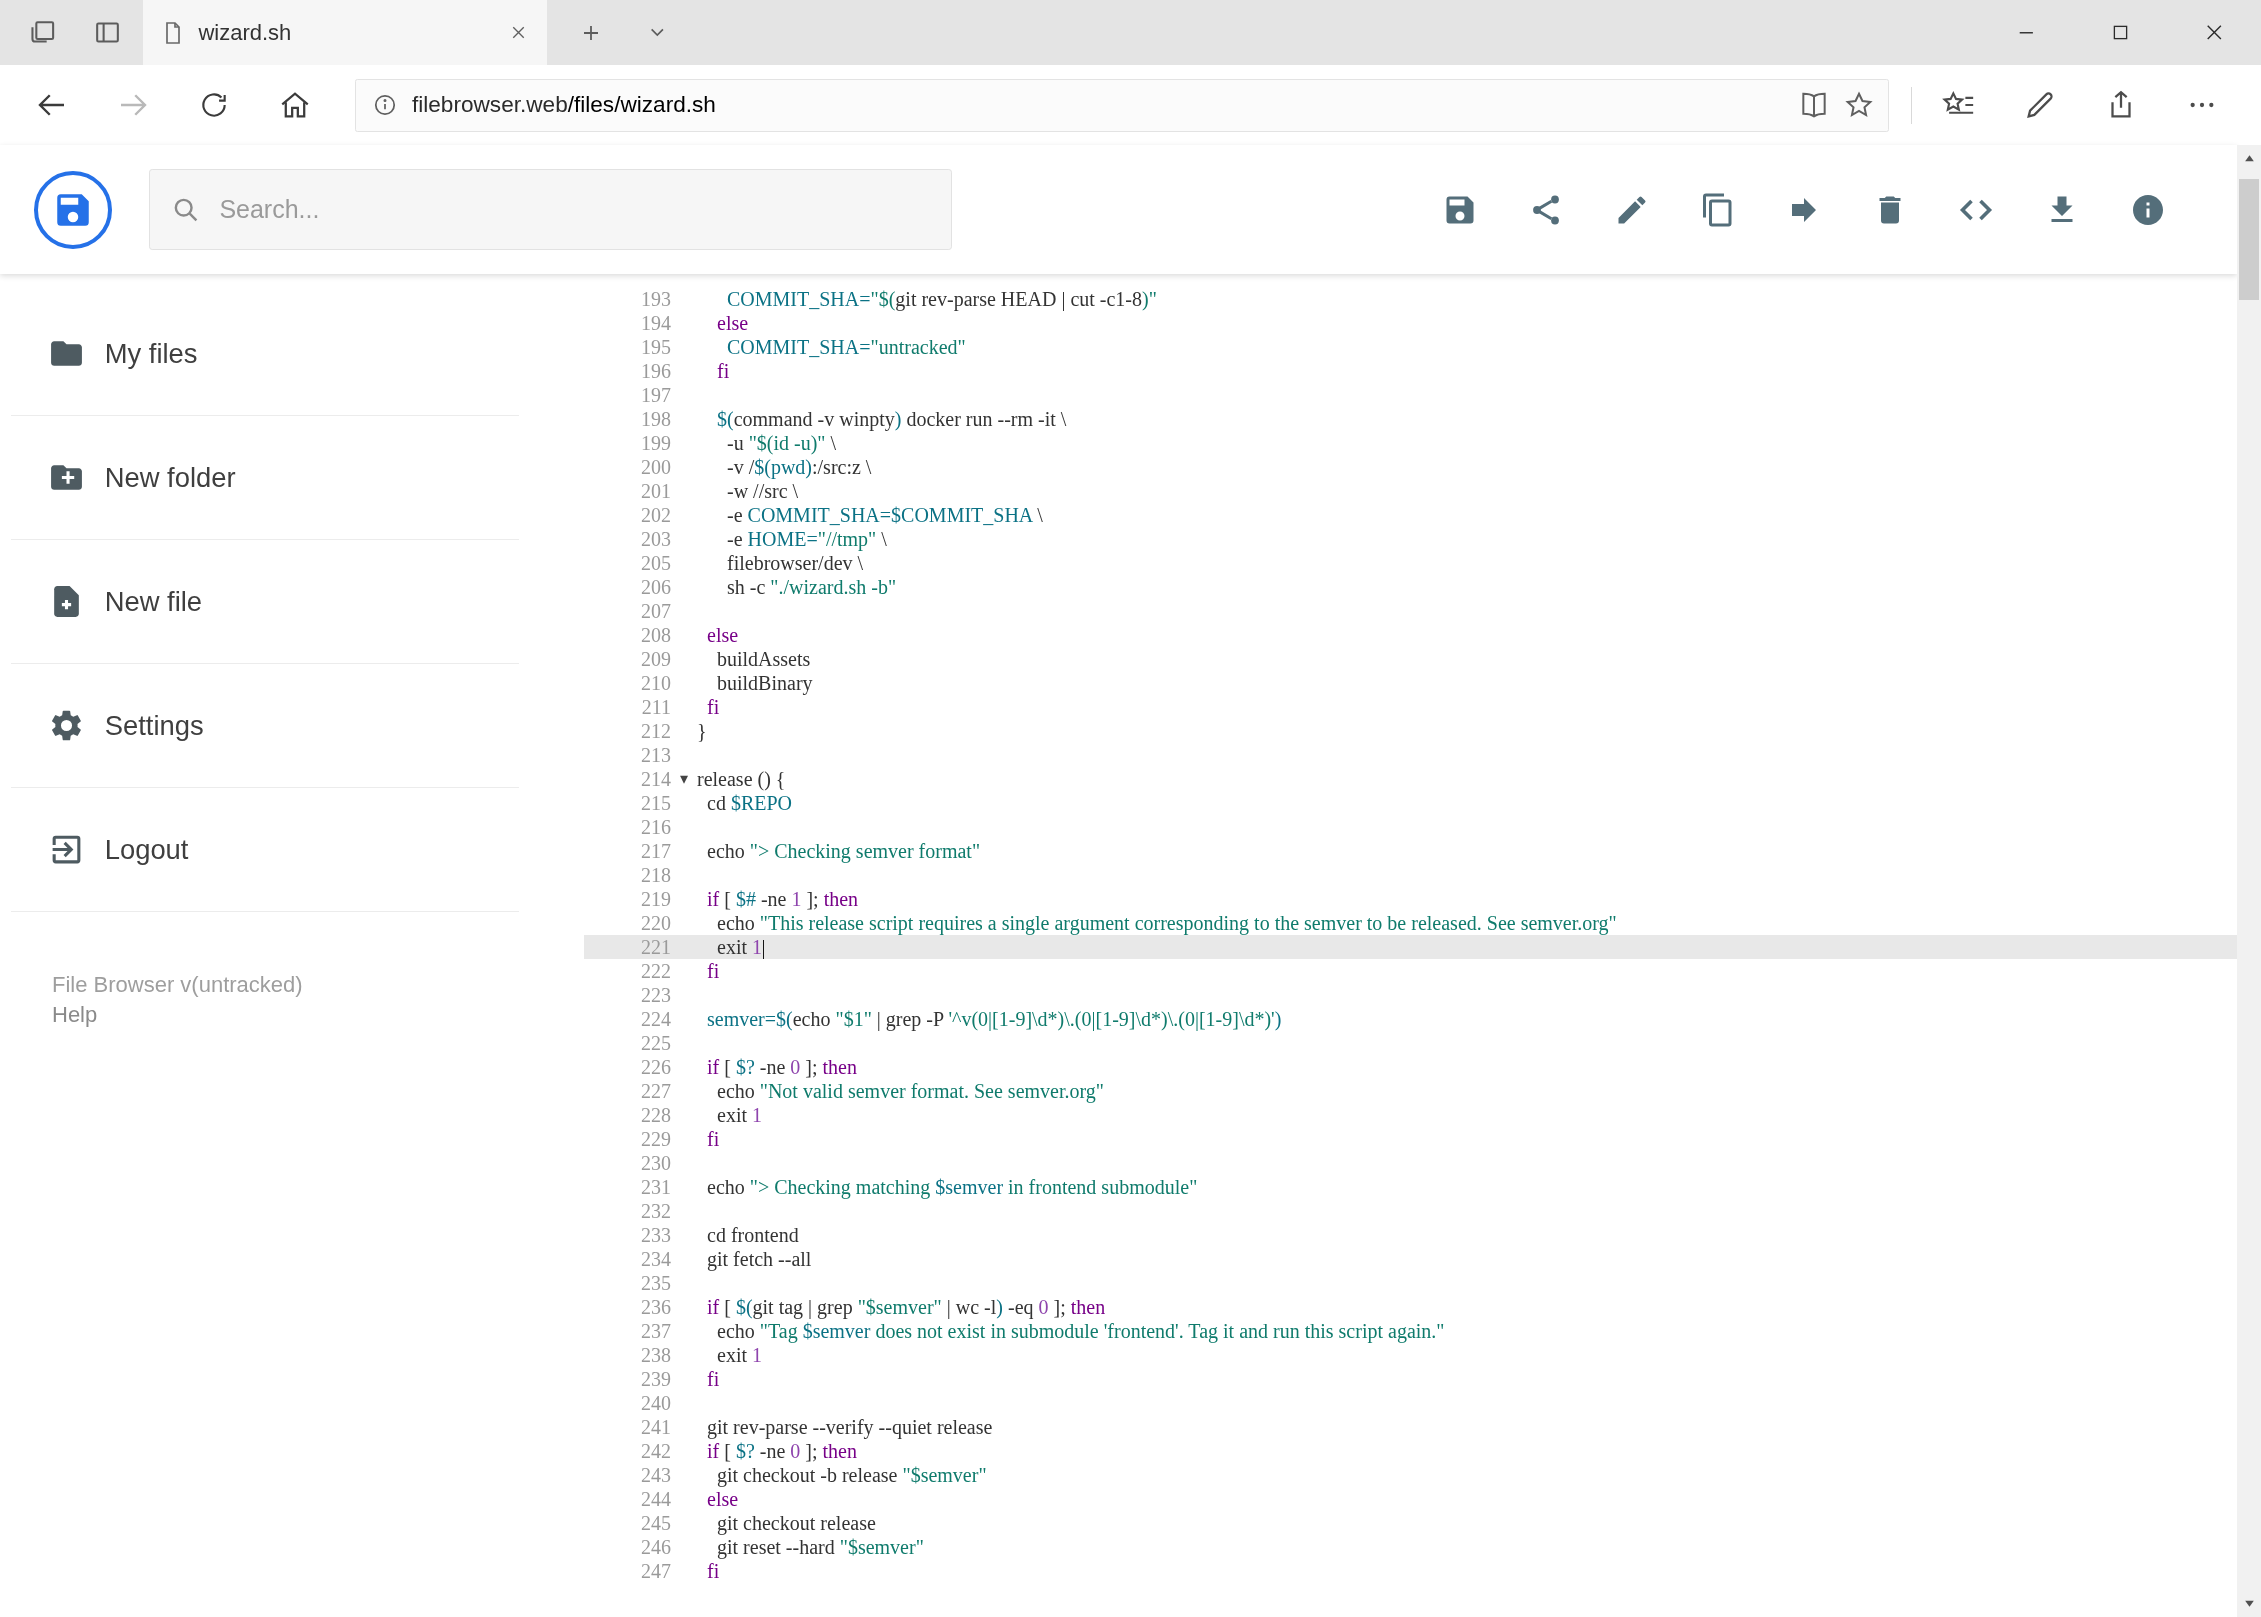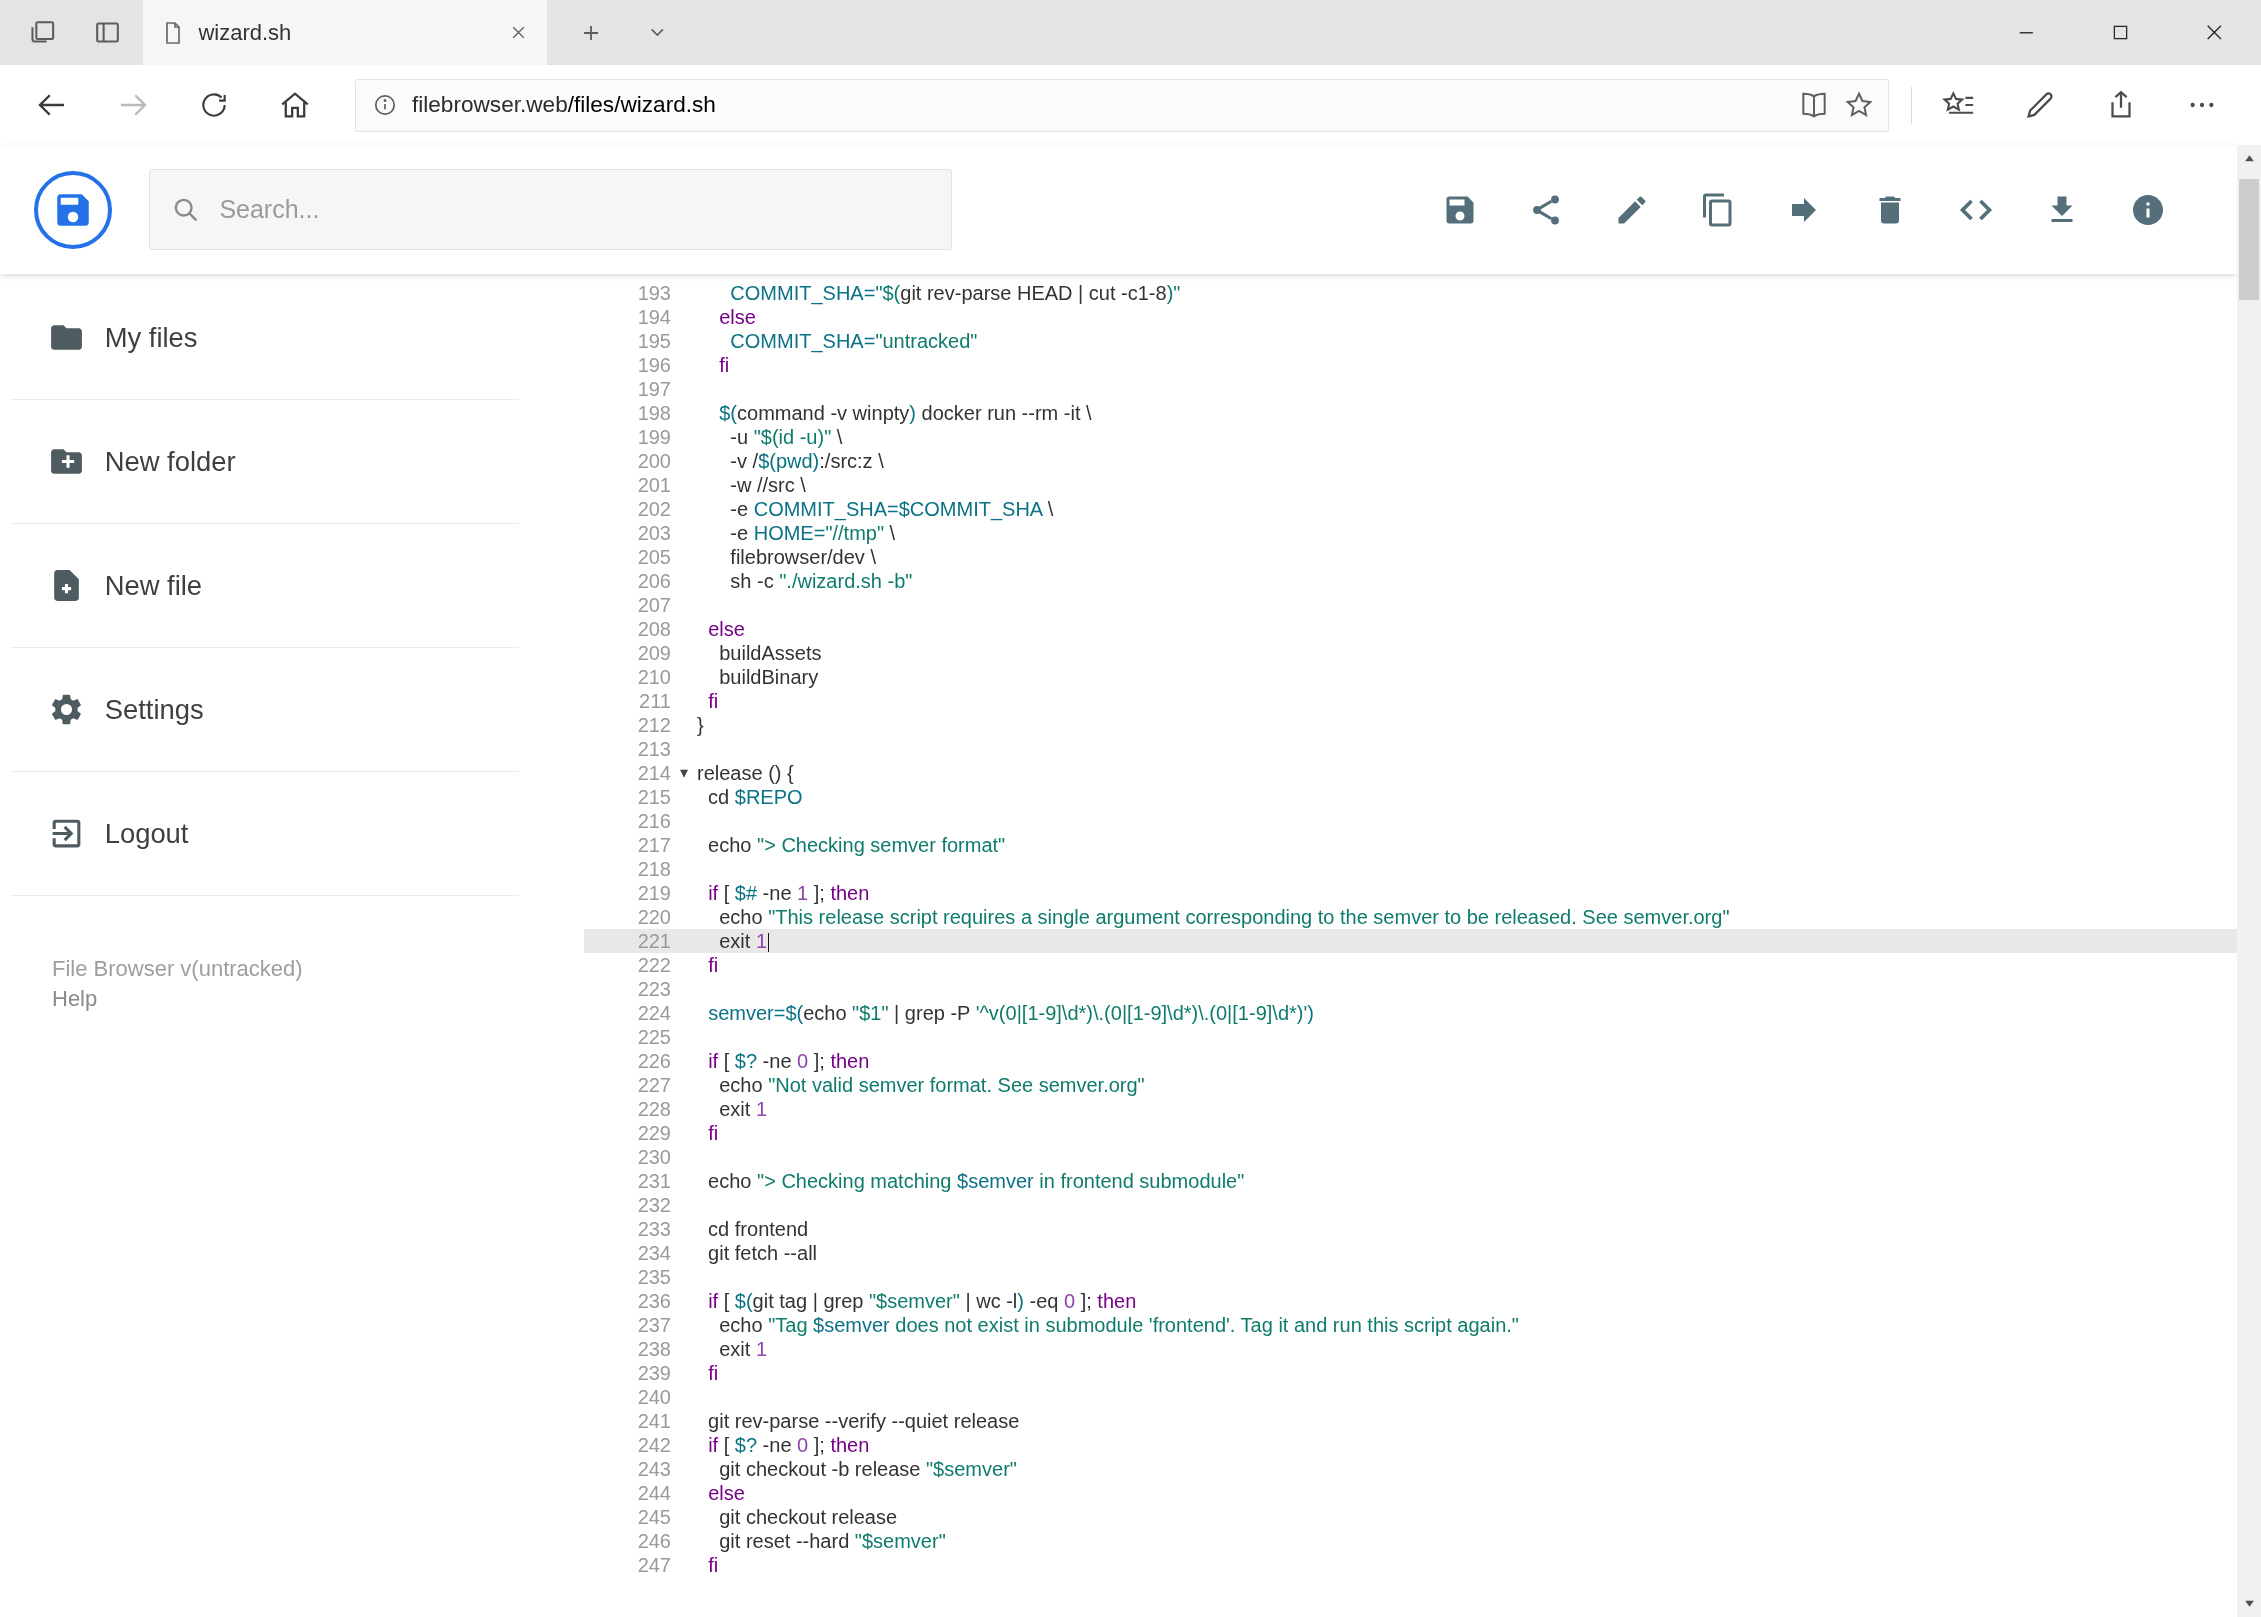--- a/index.html
+++ b/index.html
@@ -59,8 +59,8 @@
 
   
   .editor{position:absolute;left:584px;top:274px;right:24px;bottom:0;background:#fff;overflow:hidden;
-    font-family:Liberation Sans, sans-serif;font-size:20px;line-height:24px;
-    padding-top:7px;z-index:1}
+    font-family:Liberation Serif, serif;font-size:20px;line-height:24px;
+    padding-top:13px;z-index:1}
   .cm-line{display:flex;height:24px;white-space:pre}
   .cm-line.active{background:var(--active-line,#e8e8e8)}
   .gutter{width:87px;text-align:right;color:#9a9a9a;flex:none}

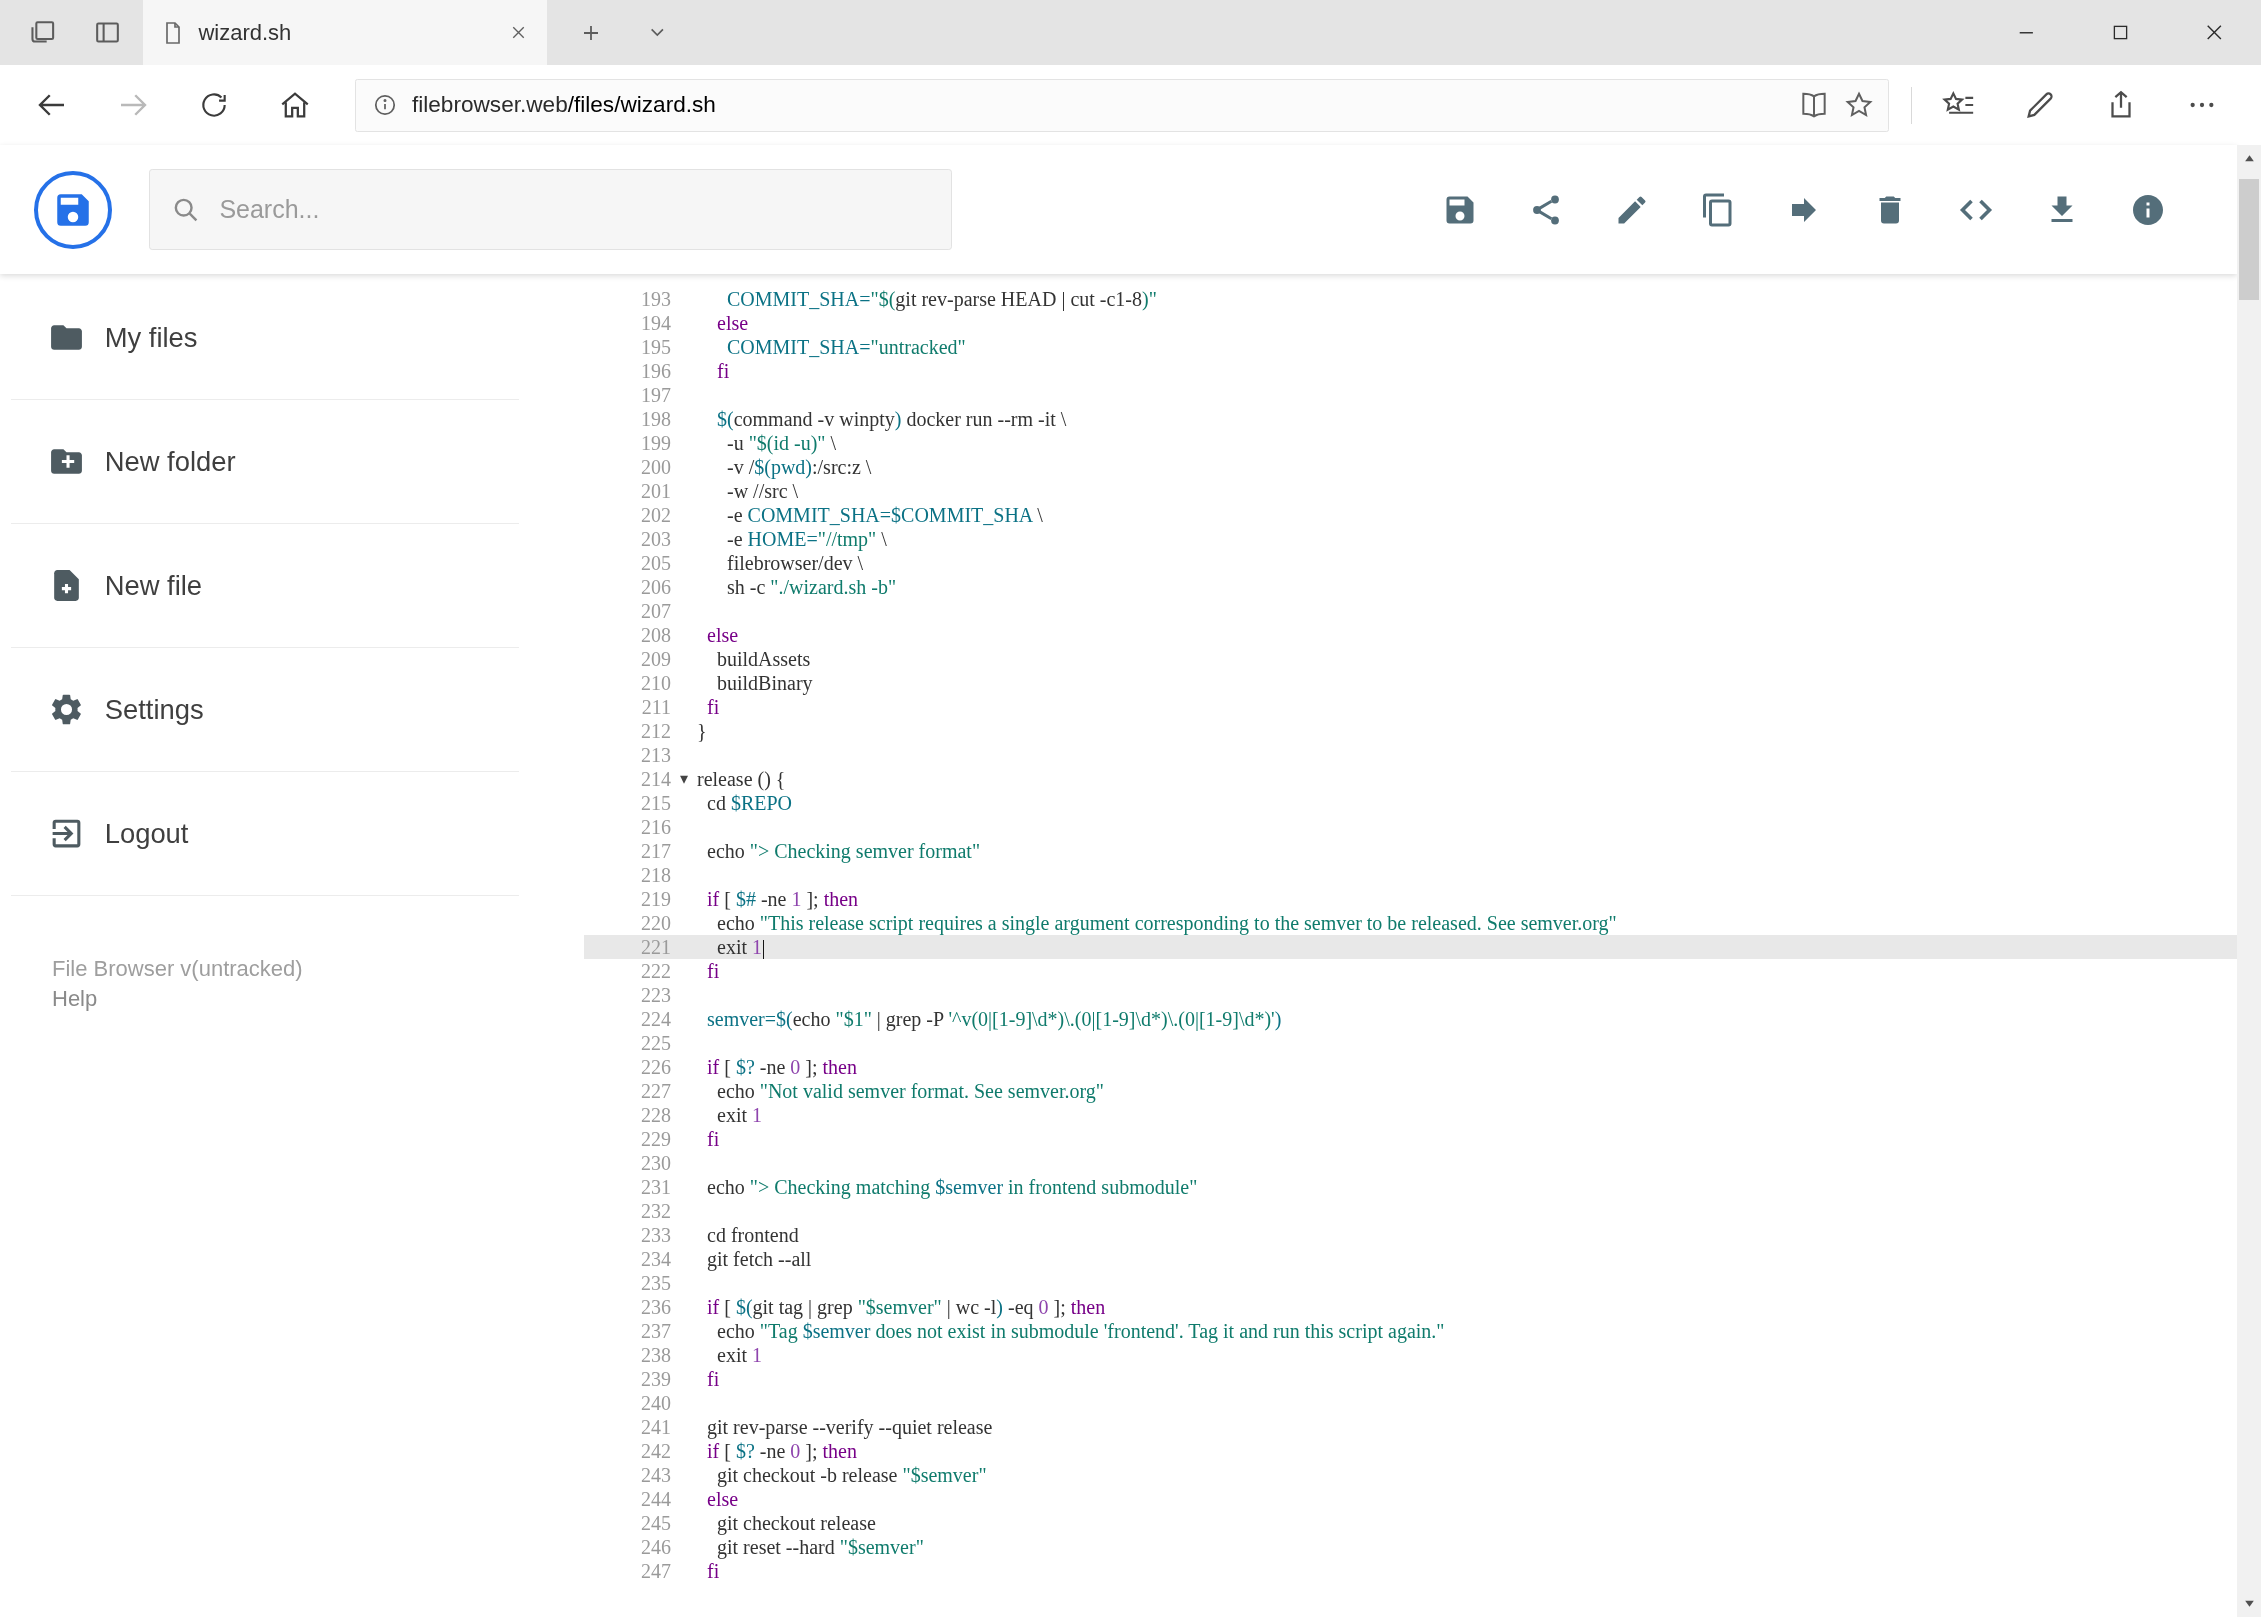--- a/index.html
+++ b/index.html
@@ -49,7 +49,7 @@
   .tool-btn{width:48px;height:48px;display:flex;align-items:center;justify-content:center;color:#546e7a}
 
   
-  .sidebar{position:absolute;left:0;top:276px;bottom:0;width:584px;background:#fff;z-index:1}
+  .sidebar{position:absolute;left:0;top:292px;bottom:0;width:584px;background:#fff;z-index:1}
   .side-item{height:124px;display:flex;align-items:center;gap:19.4px;margin:0 65px 0 11.3px;
     padding-left:37px;border-bottom:0.8px solid #ececec;cursor:pointer}
   .side-icon{color:#4e5b61;flex:none}

